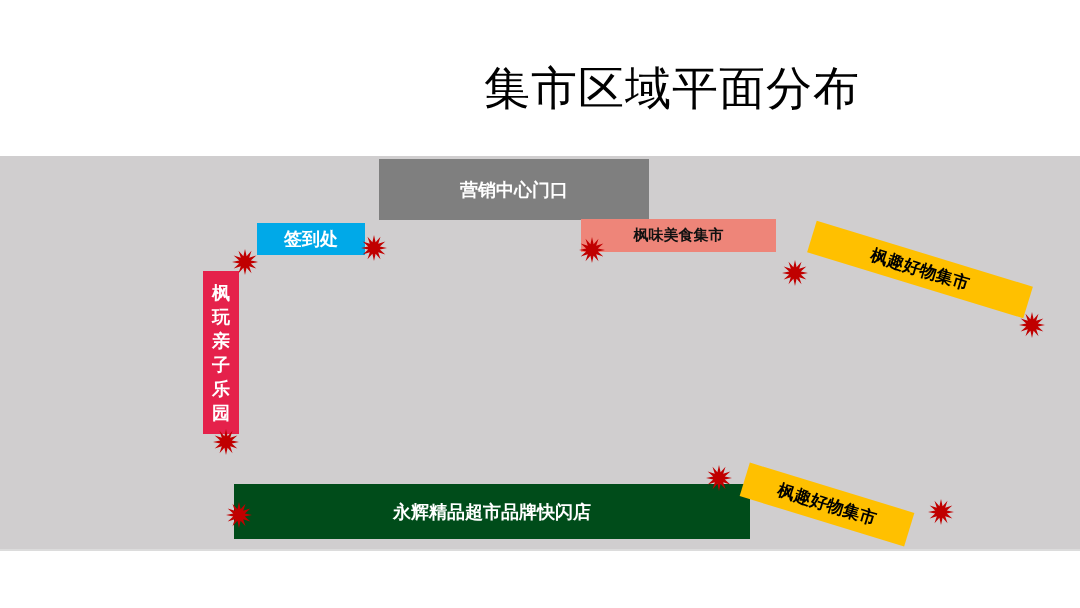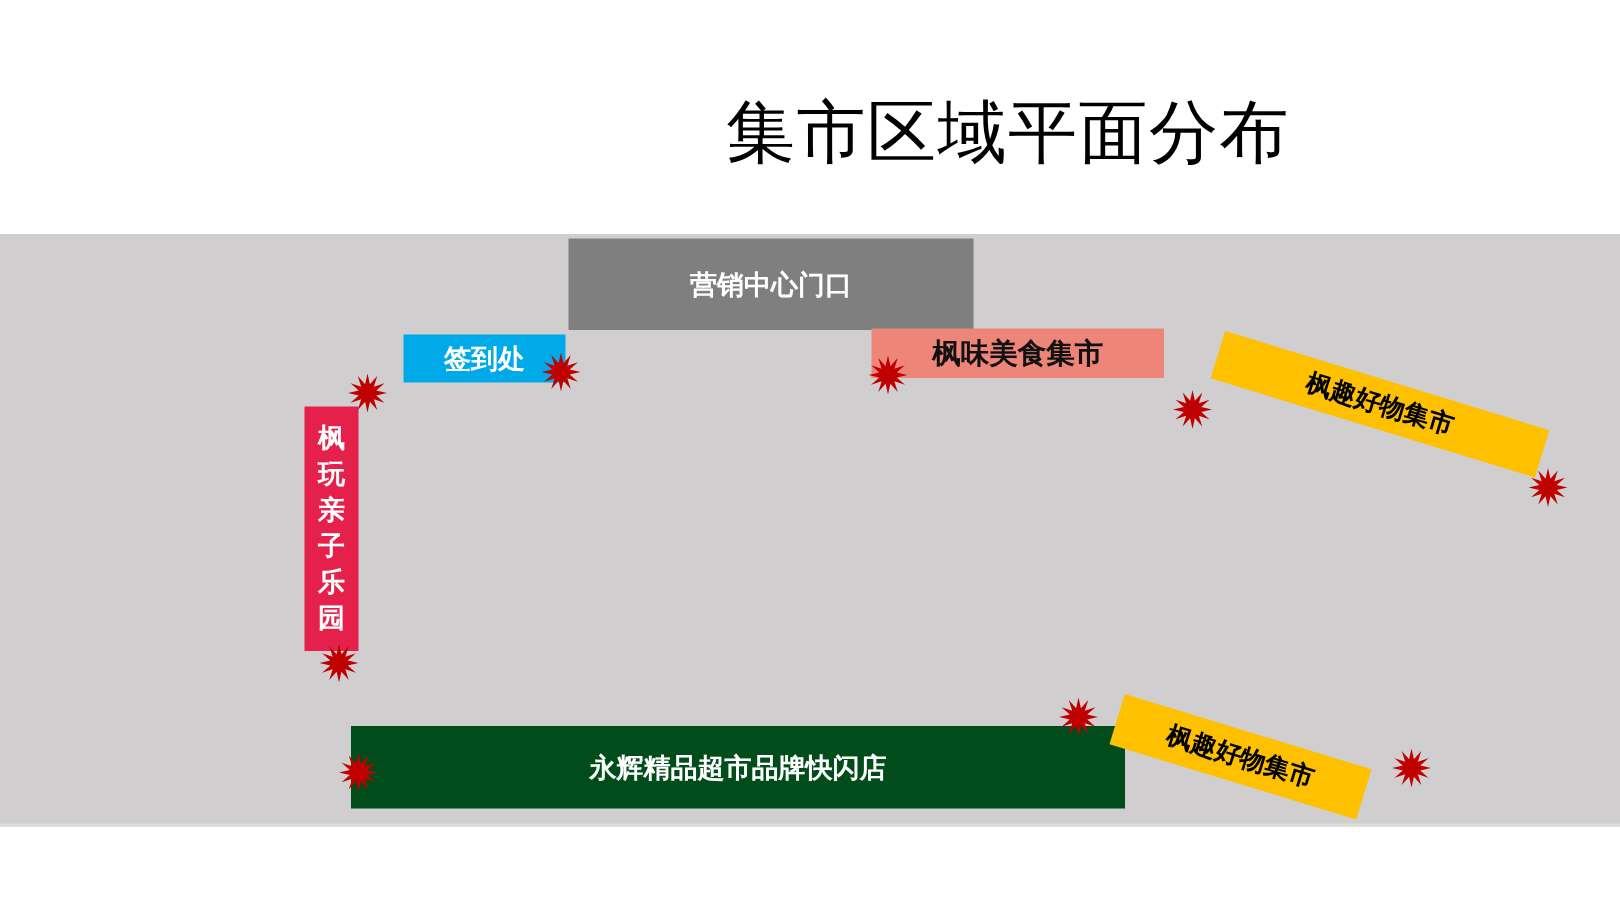--- a/index.html
+++ b/index.html
@@ -12,7 +12,7 @@
   .zone { position:absolute; display:flex; align-items:center; justify-content:center;
           font-weight:bold; box-sizing:border-box; }
   .gate { left:367px; top:159px; width:270px; height:61px; background:#7f7f7f; color:#ffffff; font-size:18px;margin-left:12px; }
-  .checkin { left:257px; top:223px; width:108px; height:32px; background:#00a9e8; color:#fff; font-size:18px;margin-left:12px; }
+  .checkin { left:257px; top:223px; width:108px; height:32px; background:#00a9e8; color:#fff; font-size:18px; }
   .food { left:581px; top:219px; width:195px; height:33px; background:#ee8579; color:#111; font-size:19px; }
   .kids { left:203px; top:271px; width:36px; height:163px; background:#e5214b; color:#fff; font-size:18px;
           flex-direction:column; line-height:24px; }

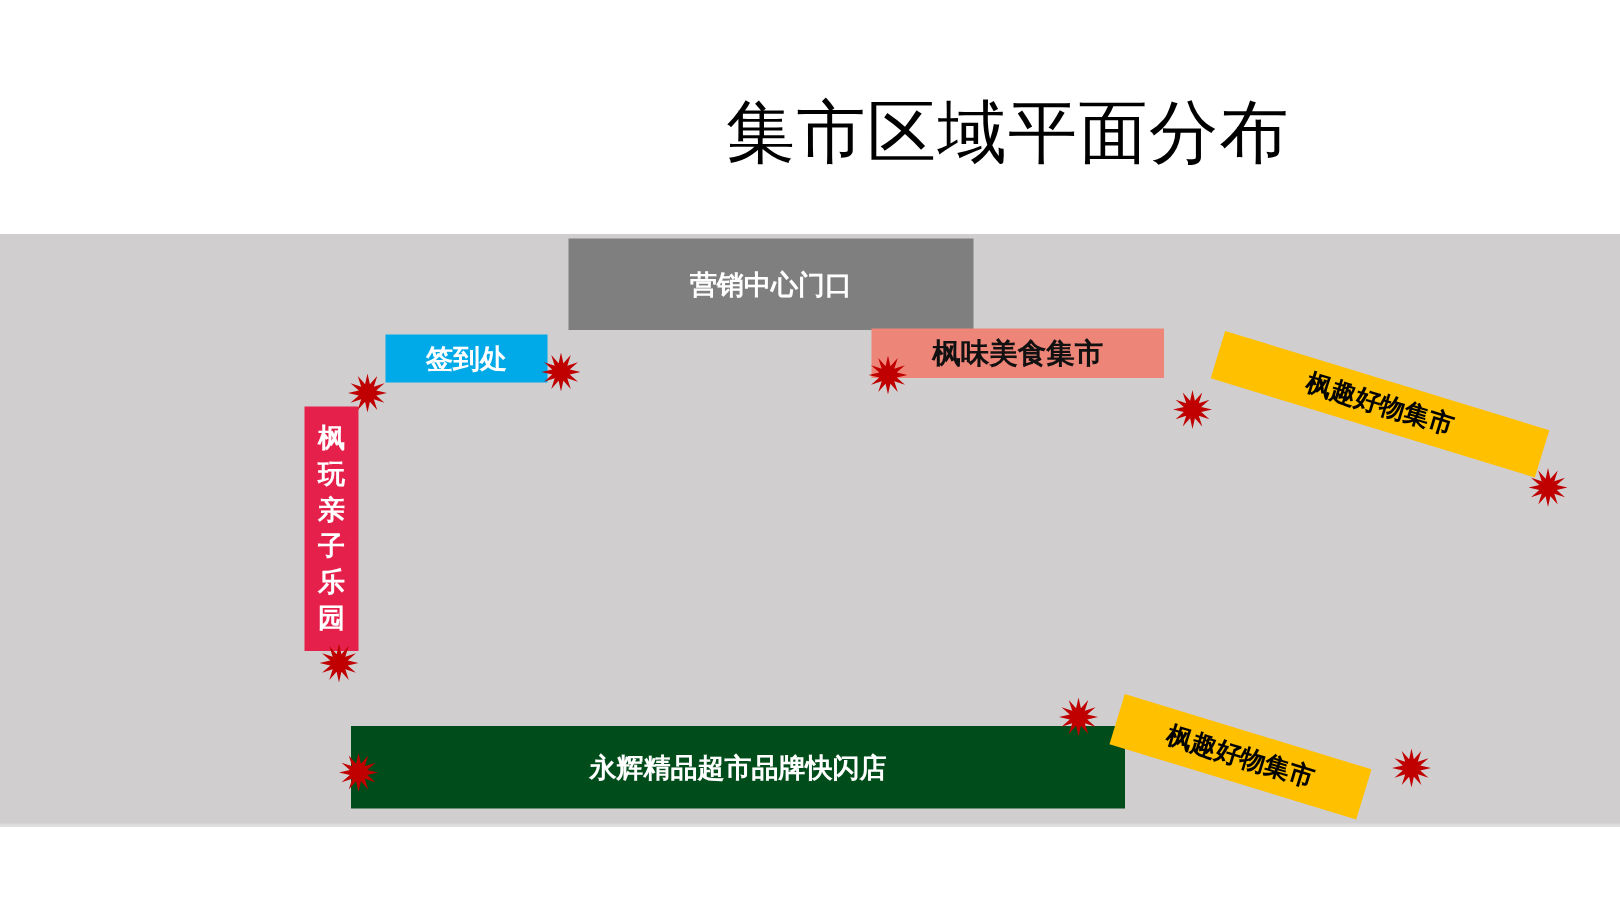--- a/index.html
+++ b/index.html
@@ -13,7 +13,7 @@
           font-weight:bold; box-sizing:border-box; }
   .gate { left:367px; top:159px; width:270px; height:61px; background:#7f7f7f; color:#ffffff; font-size:18px;margin-left:12px; }
   .checkin { left:257px; top:223px; width:108px; height:32px; background:#00a9e8; color:#fff; font-size:18px; }
-  .food { left:581px; top:219px; width:195px; height:33px; background:#ee8579; color:#111; font-size:19px; }
+  .food { left:581px; top:219px; width:195px; height:33px; background:#ee8579; color:#111; font-size:15px; }
   .kids { left:203px; top:271px; width:36px; height:163px; background:#e5214b; color:#fff; font-size:18px;
           flex-direction:column; line-height:24px; }
   .kids span { display:block; }

